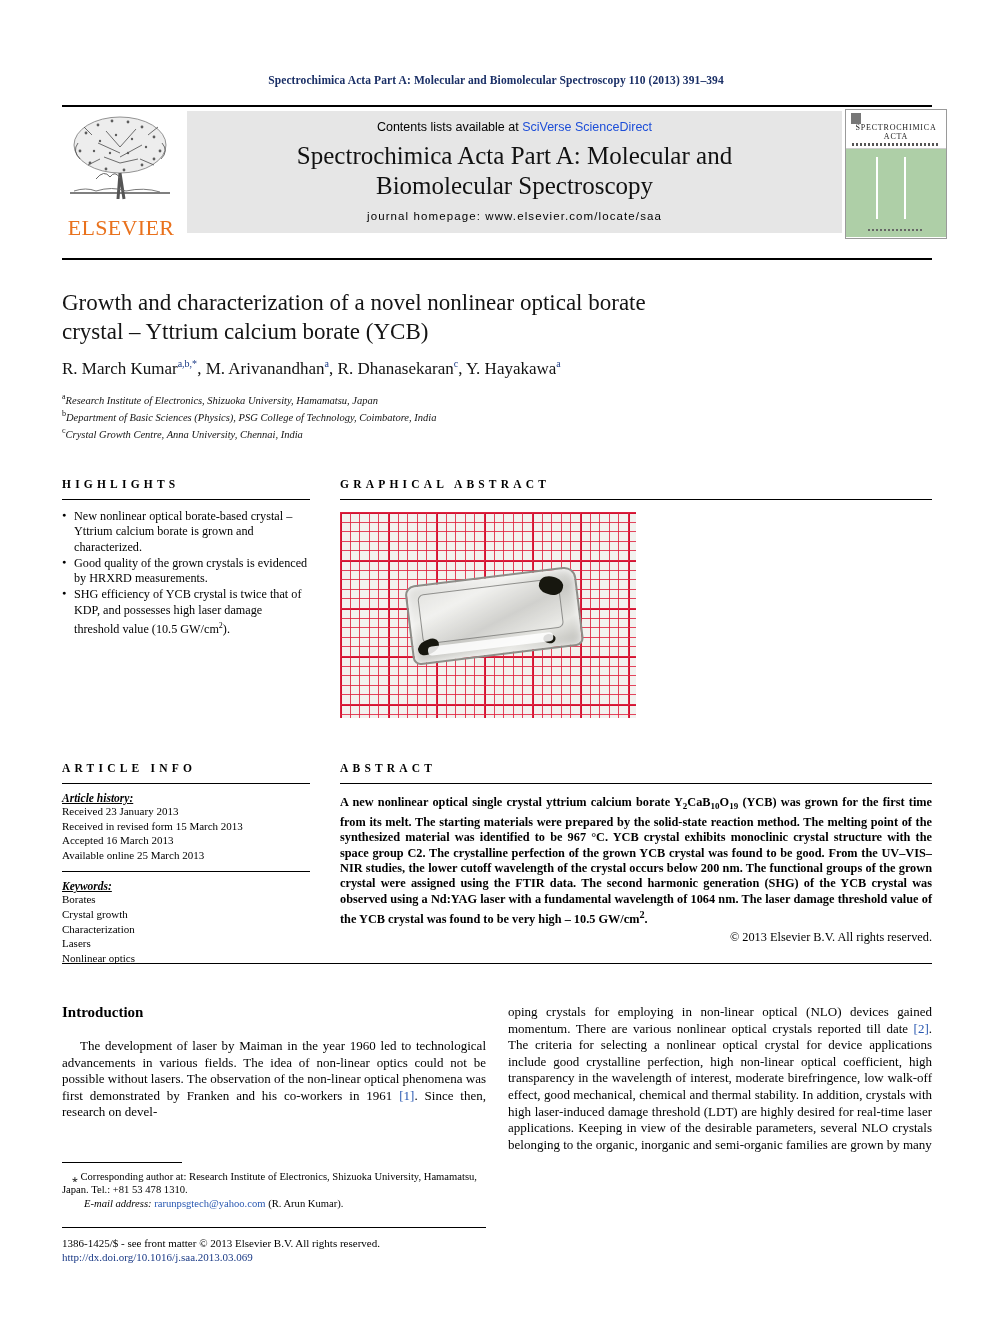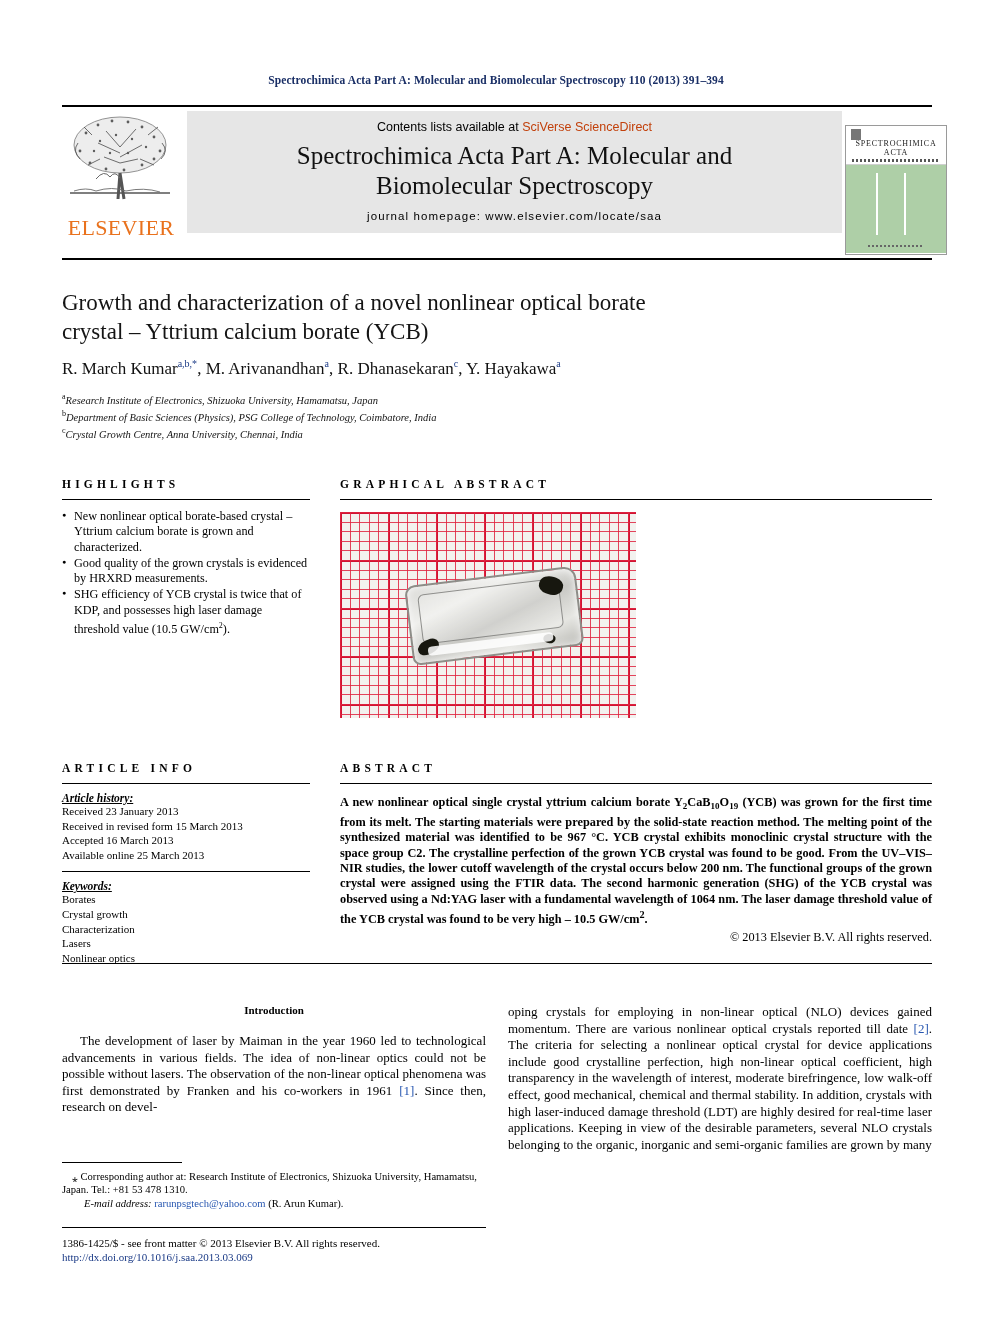--- a/index.html
+++ b/index.html
@@ -80,7 +80,7 @@
     color: #000;
   }
   .contents-line .sd-link {
-    color: #c2410c;
+    color: #1d4ed8;
   }
   .journal-title {
     margin-top: 7px;

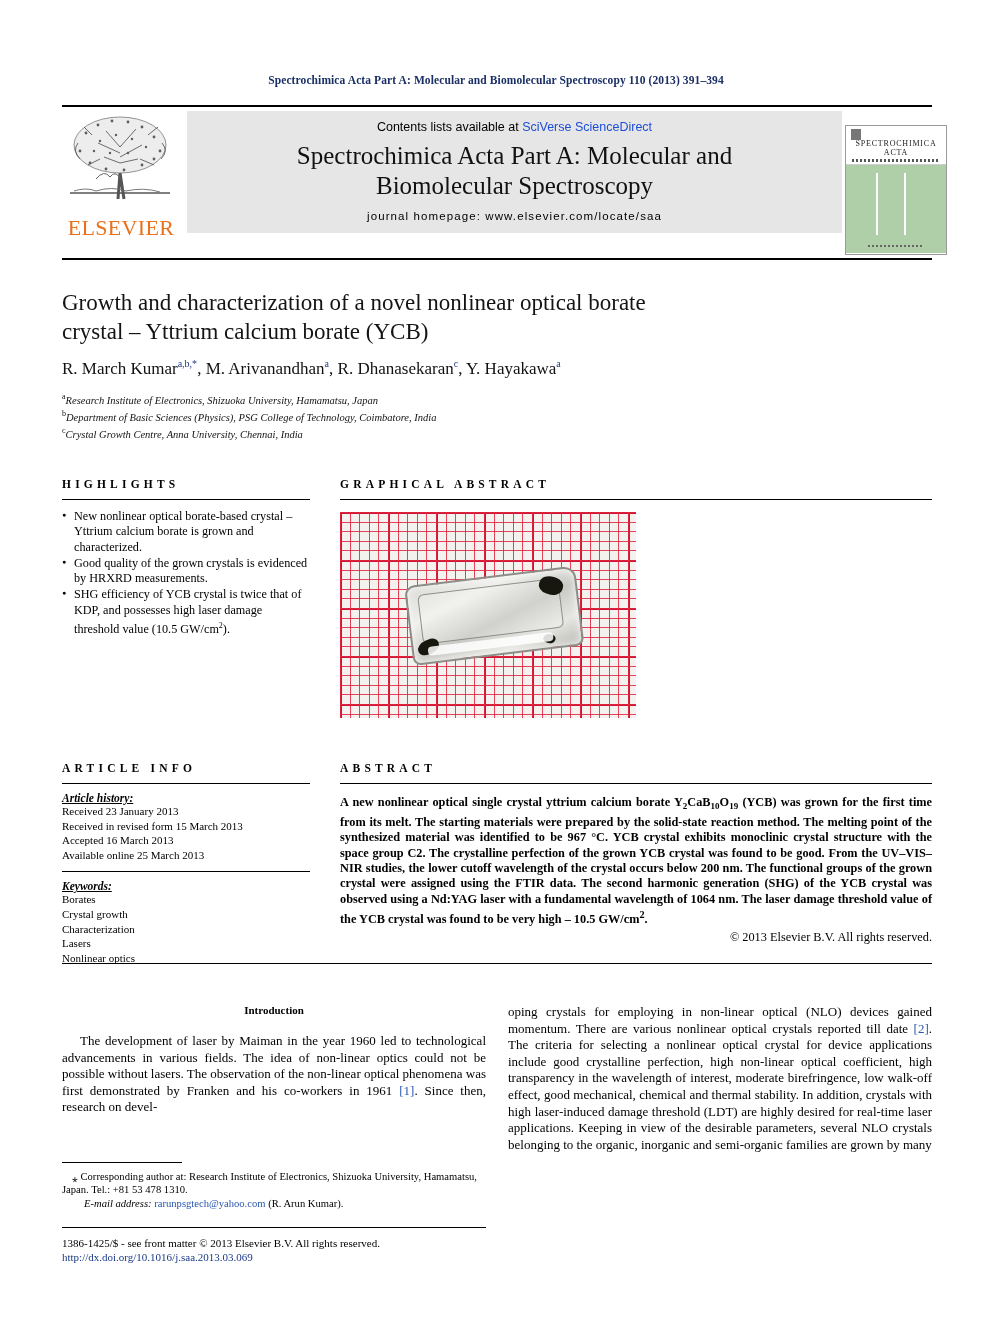--- a/index.html
+++ b/index.html
@@ -98,7 +98,7 @@
   }
   .cover-thumb {
     position: absolute;
-    left: 783px; top: 18px;
+    left: 783px; top: 2px;
     width: 100px;
     height: 128px;
     border: 1px solid #9a9a9a;

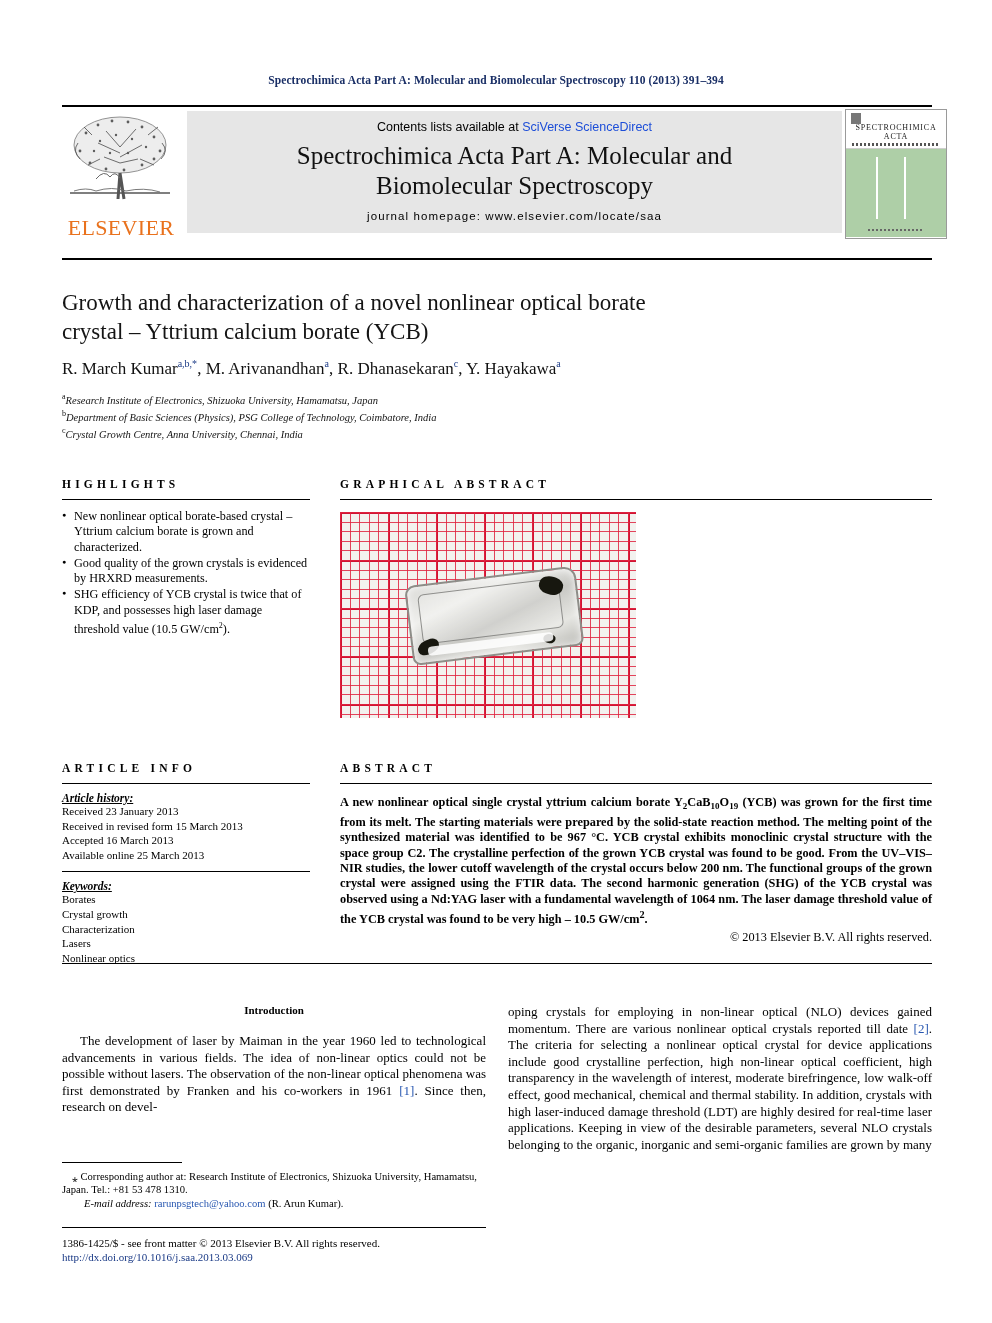--- a/index.html
+++ b/index.html
@@ -364,9 +364,8 @@
   .body-heading {
     font-family: "Liberation Serif", serif;
     font-weight: bold;
-    font-size: 11px;
+    font-size: 15px;
     margin-bottom: 17px;
-    text-align: center;
   }
   .body-text {
     font-family: "Liberation Serif", serif;

